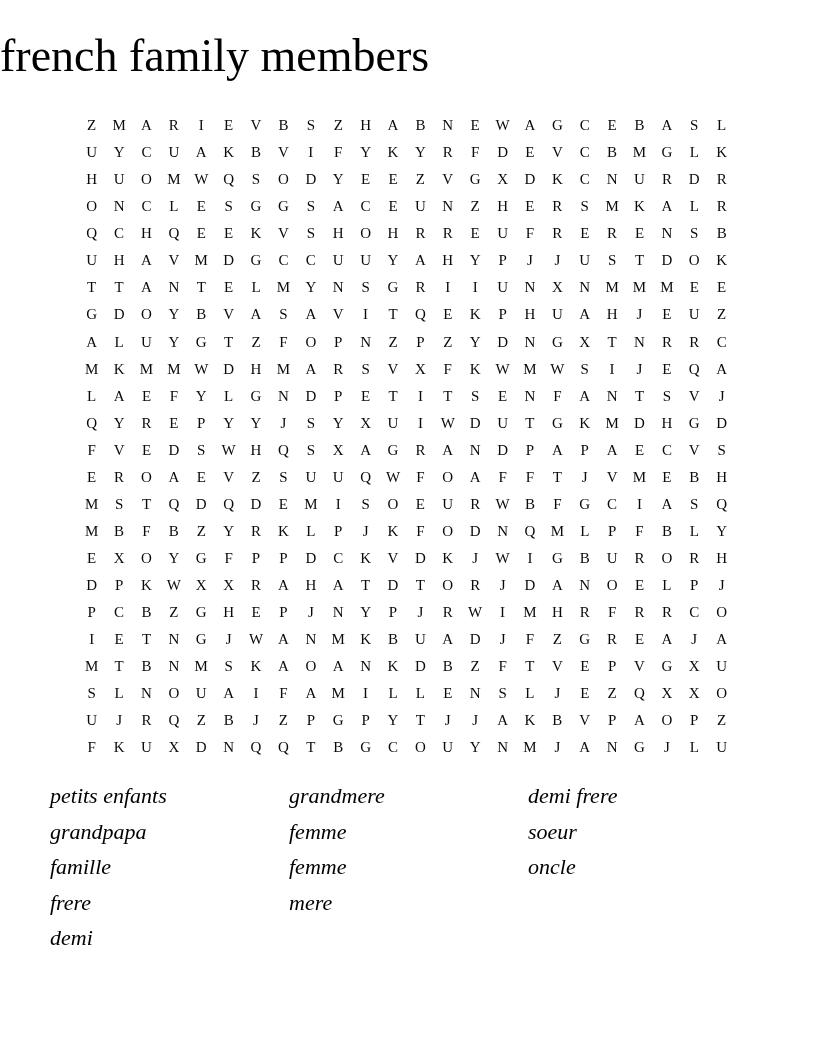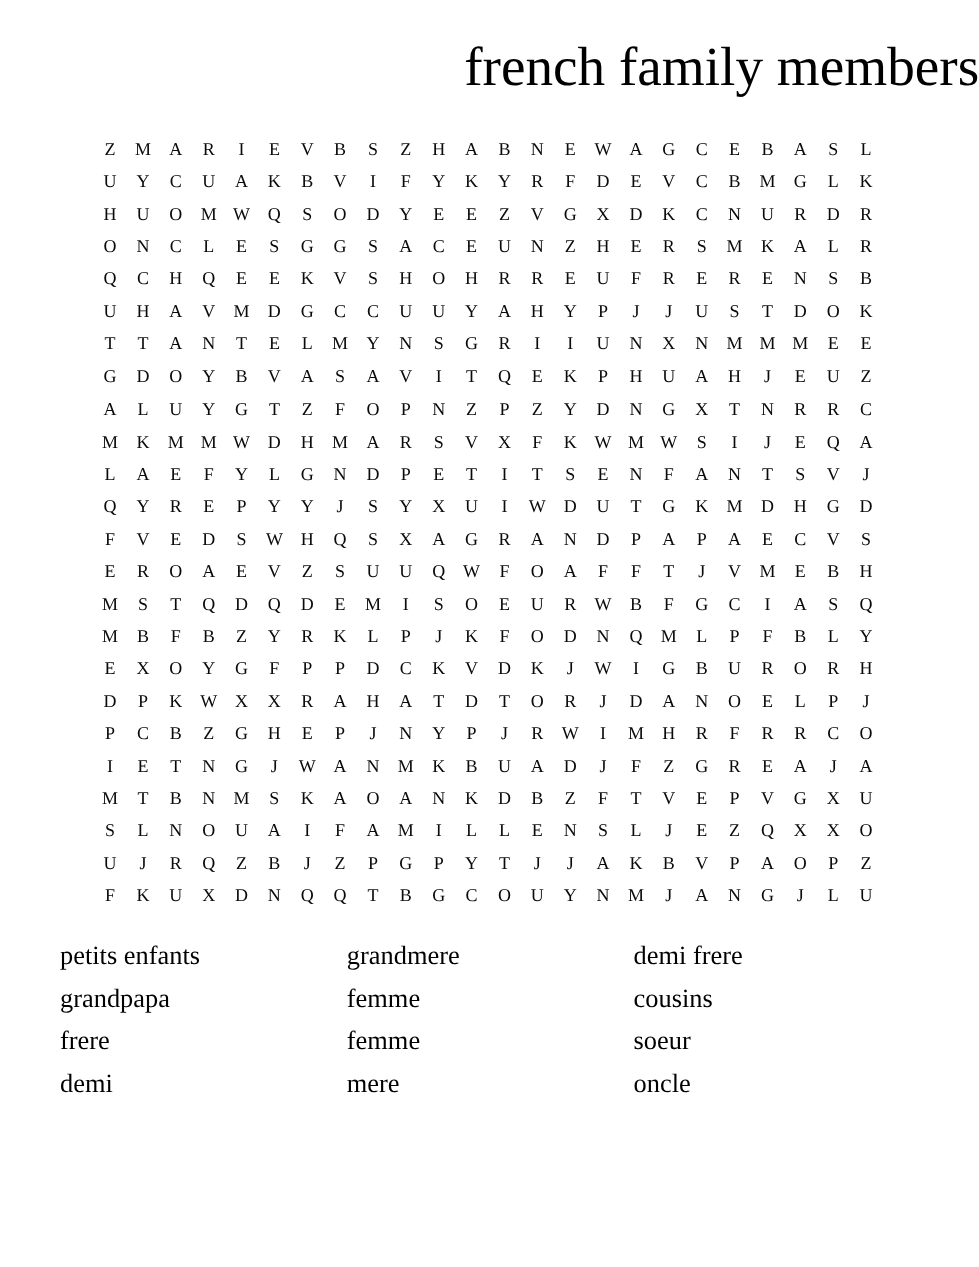--- a/index.html
+++ b/index.html
@@ -25,7 +25,7 @@
     font-size: 46px;
     font-weight: 400;
     line-height: 60px;
-    text-align: right;
+    text-align: left;
     color: #000000;
   }
   .grid {

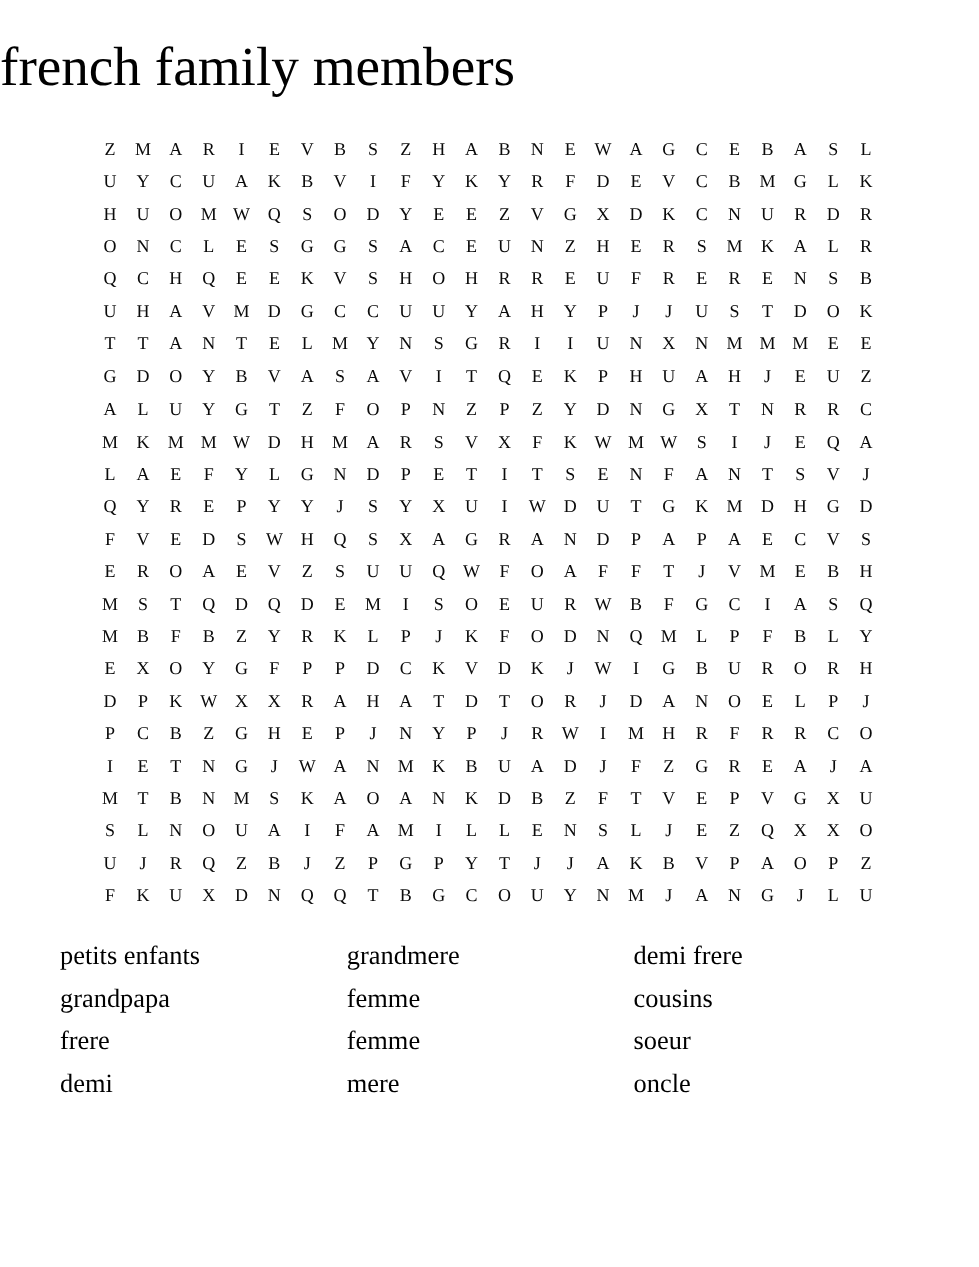--- a/index.html
+++ b/index.html
@@ -51,6 +51,7 @@
   }
   .word-col {
     width: 239px;
+    font-style: italic;
   }
   .word {
     font-size: 22px;

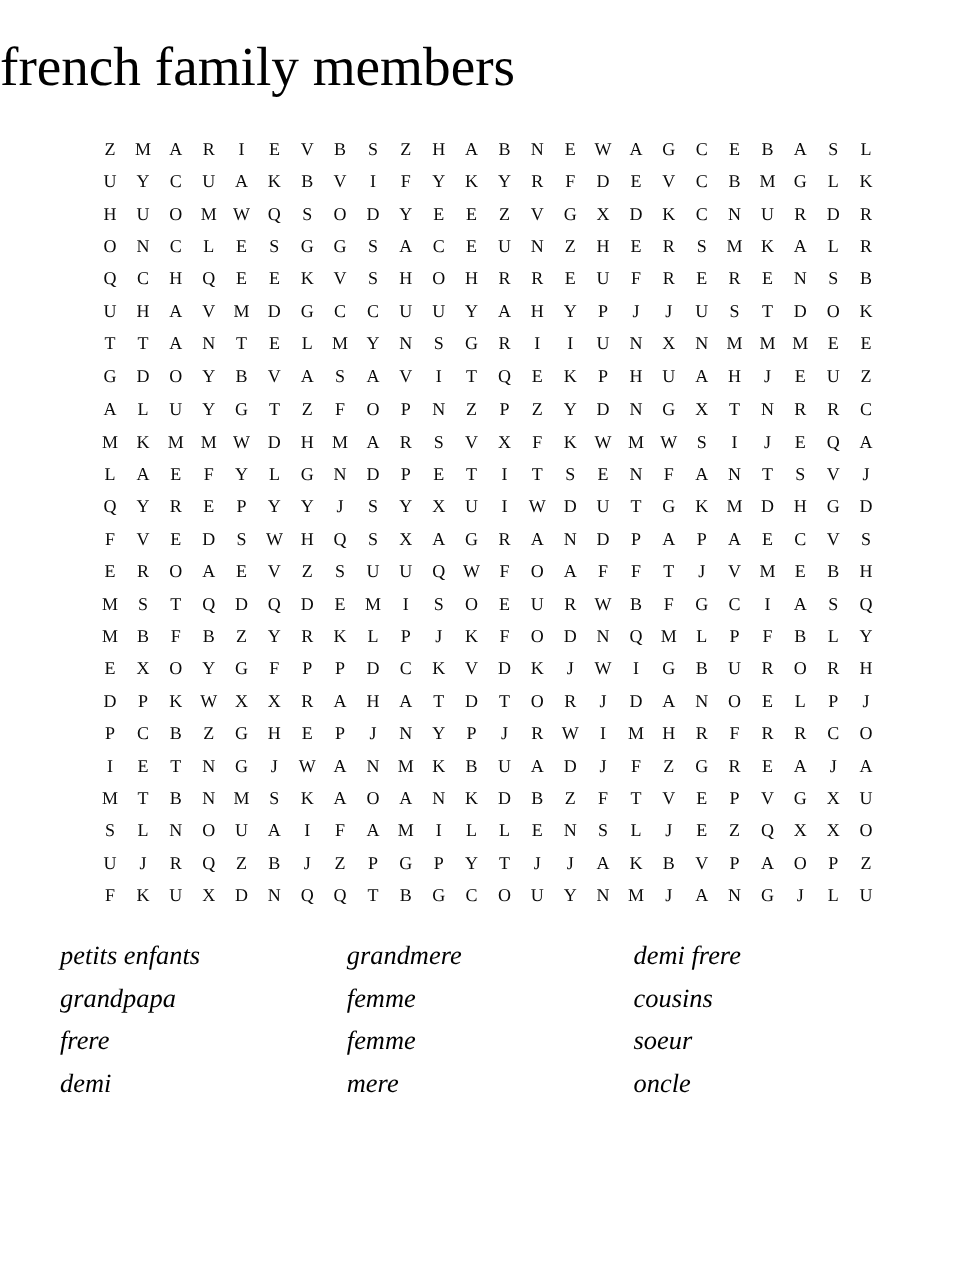--- a/index.html
+++ b/index.html
@@ -658,7 +658,6 @@
       </div>
       <div class="word-col">
         <div class="word">demi frere</div>
-        <div class="word">cousins</div>
         <div class="word">soeur</div>
         <div class="word">oncle</div>
       </div>

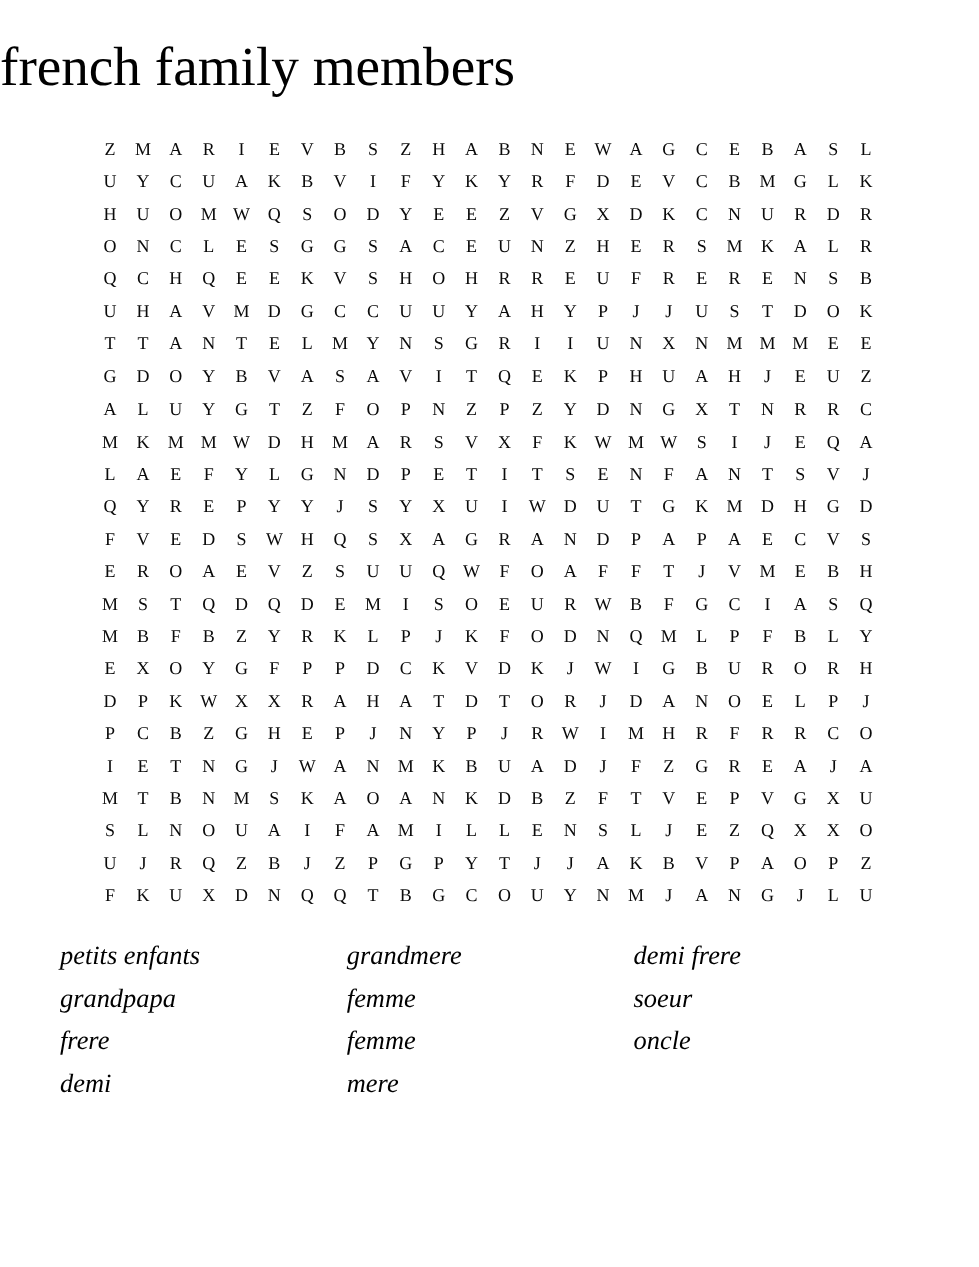--- a/index.html
+++ b/index.html
@@ -647,6 +647,7 @@
       <div class="word-col">
         <div class="word">petits enfants</div>
         <div class="word">grandpapa</div>
+        <div class="word">famille</div>
         <div class="word">frere</div>
         <div class="word">demi</div>
       </div>

